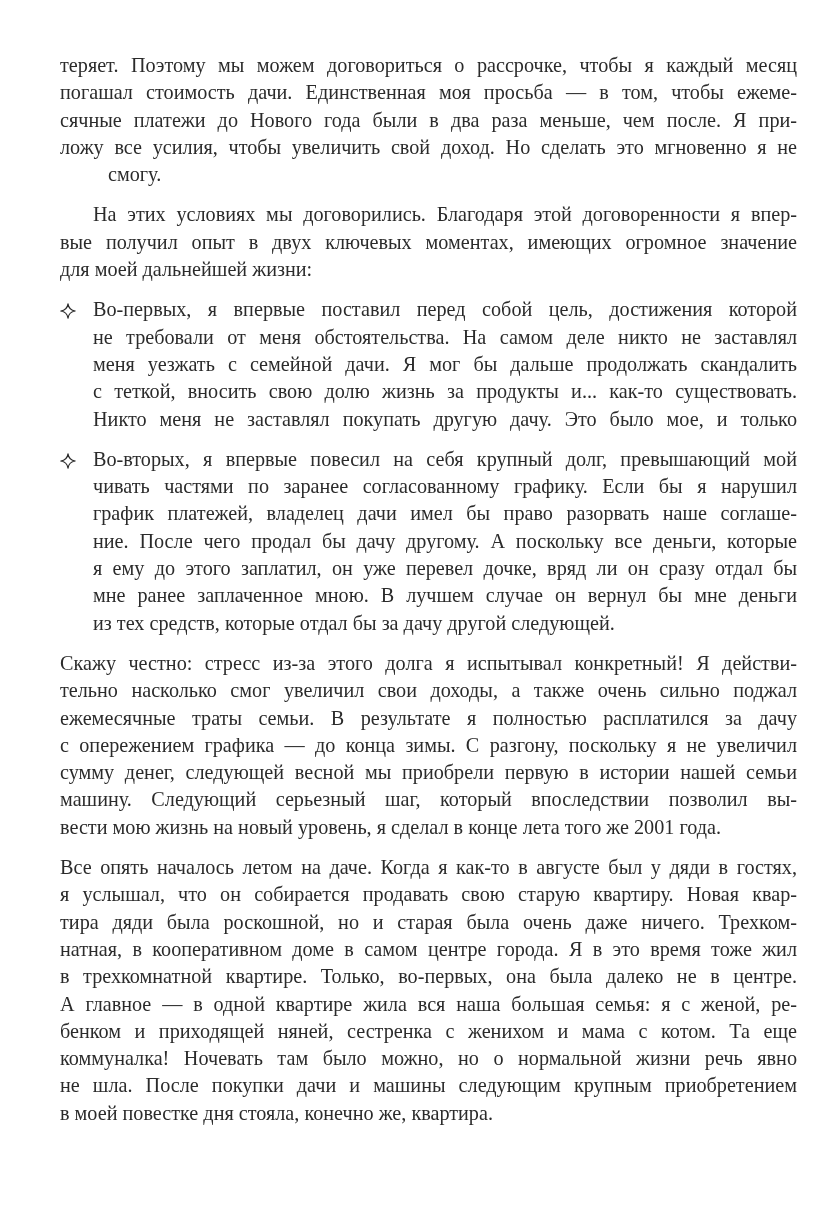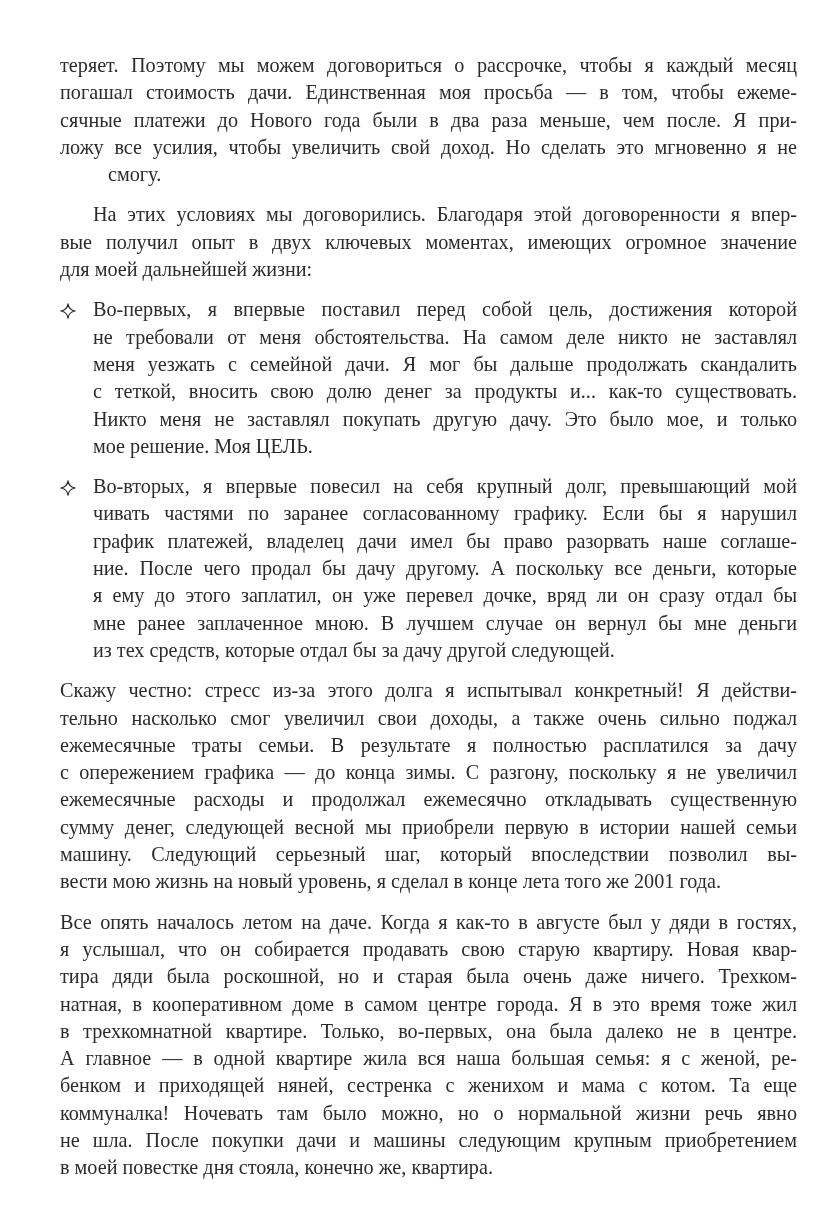--- a/index.html
+++ b/index.html
@@ -91,7 +91,7 @@
       <span class="line" style="display: block;">Во-первых, я впервые поставил перед собой цель, достижения которой</span>
       <span class="line" style="display: block;">не требовали от меня обстоятельства. На самом деле никто не заставлял</span>
       <span class="line" style="display: block;">меня уезжать с семейной дачи. Я мог бы дальше продолжать скандалить</span>
-      <span class="line" style="display: block;">с теткой, вносить свою долю денег за продукты и... как-то существовать.</span>
+      <span class="line" style="display: block;">с теткой, вносить свою долю жизнь за продукты и... как-то существовать.</span>
       <span class="line" style="display: block;">Никто меня не заставлял покупать другую дачу. Это было мое, и только</span>
       <span class="line last" style="display: block;">мое решение. Моя ЦЕЛЬ.</span>
     </li>

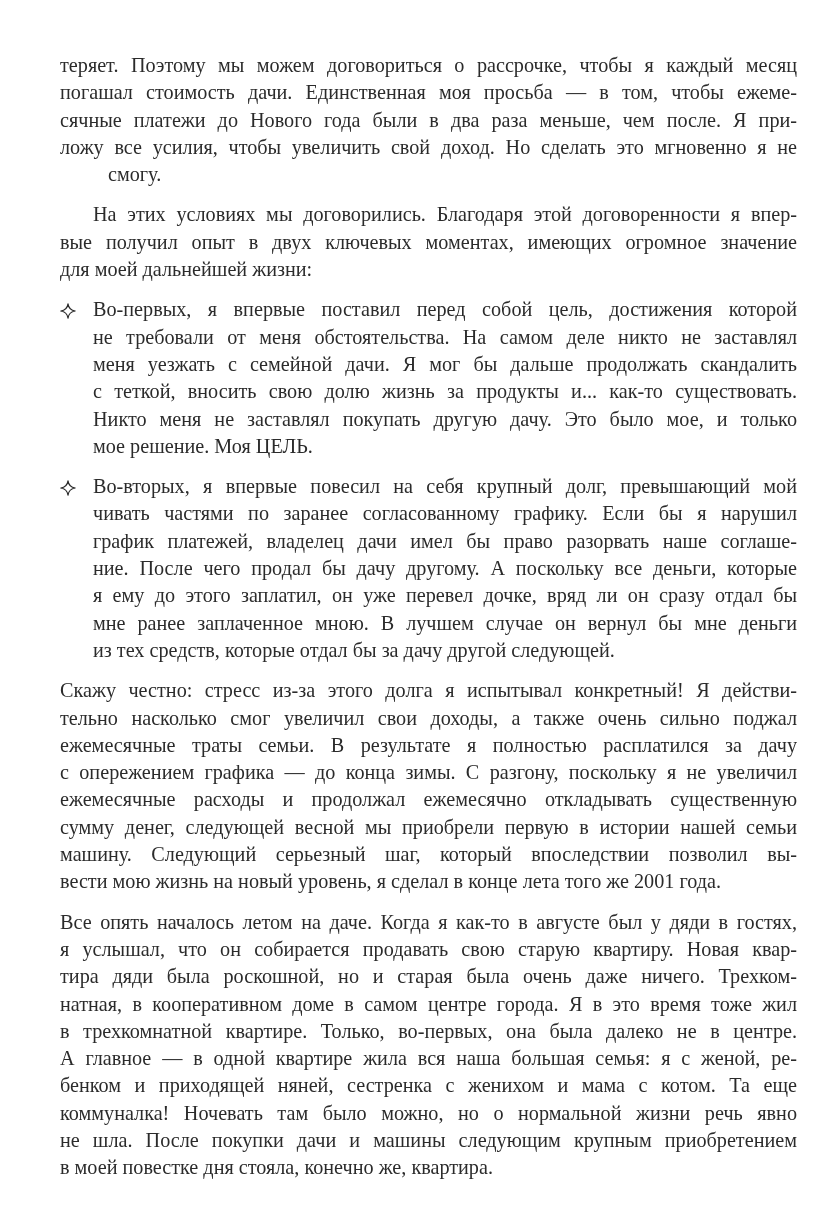--- a/index.html
+++ b/index.html
@@ -93,7 +93,6 @@
       <span class="line" style="display: block;">меня уезжать с семейной дачи. Я мог бы дальше продолжать скандалить</span>
       <span class="line" style="display: block;">с теткой, вносить свою долю жизнь за продукты и... как-то существовать.</span>
       <span class="line" style="display: block;">Никто меня не заставлял покупать другую дачу. Это было мое, и только</span>
-      <span class="line last" style="display: block;">мое решение. Моя ЦЕЛЬ.</span>
     </li>
     <li class="bullet-item">
       <span class="bullet-icon">

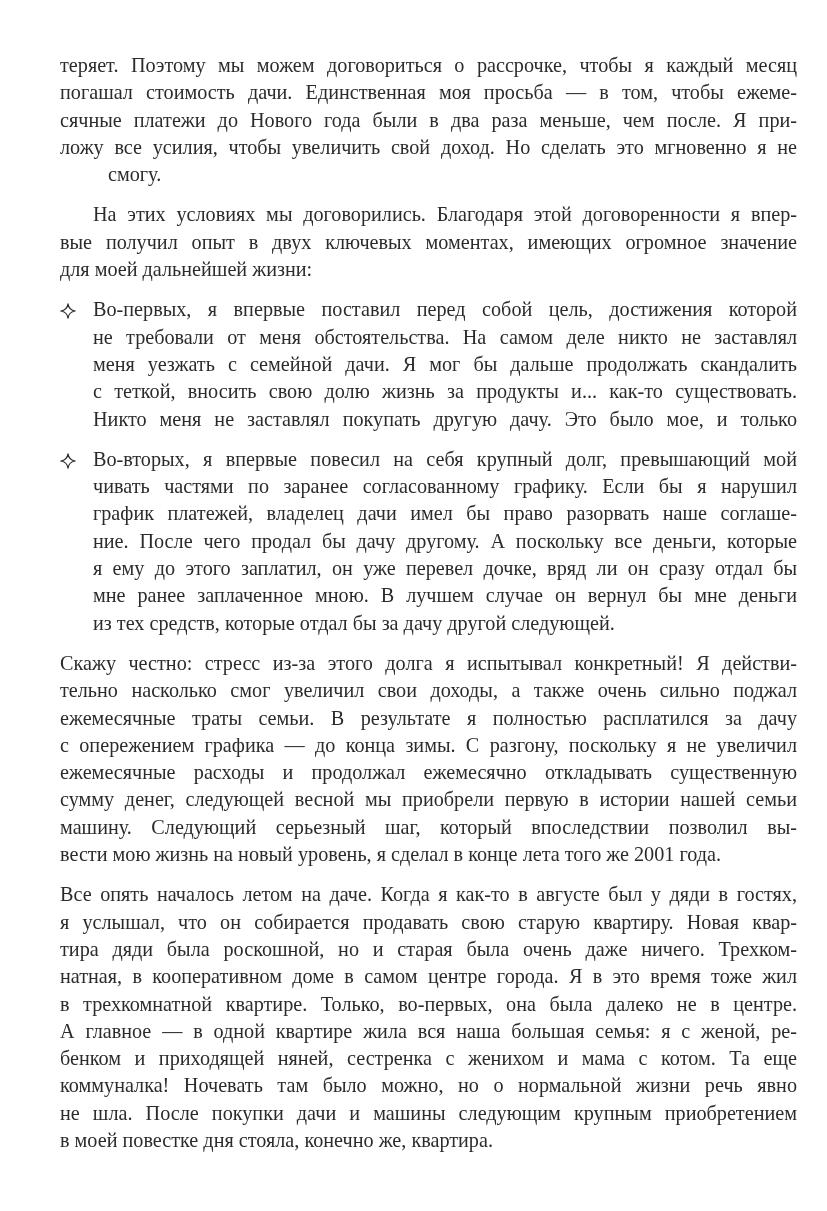--- a/index.html
+++ b/index.html
@@ -115,7 +115,6 @@
     <span class="line" style="display: block;">тельно насколько смог увеличил свои доходы, а также очень сильно поджал</span>
     <span class="line" style="display: block;">ежемесячные траты семьи. В результате я полностью расплатился за дачу</span>
     <span class="line" style="display: block;">с опережением графика — до конца зимы. С разгону, поскольку я не увеличил</span>
-    <span class="line" style="display: block;">ежемесячные расходы и продолжал ежемесячно откладывать существенную</span>
     <span class="line" style="display: block;">сумму денег, следующей весной мы приобрели первую в истории нашей семьи</span>
     <span class="line" style="display: block;">машину. Следующий серьезный шаг, который впоследствии позволил вы-</span>
     <span class="line last" style="display: block;">вести мою жизнь на новый уровень, я сделал в конце лета того же 2001 года.</span>

